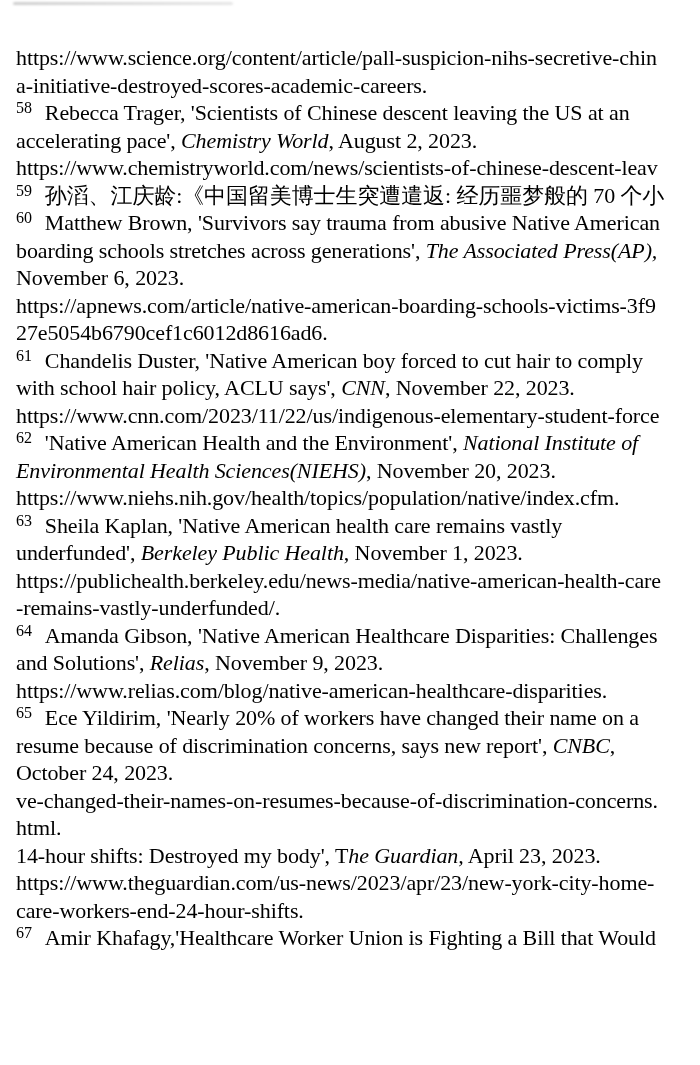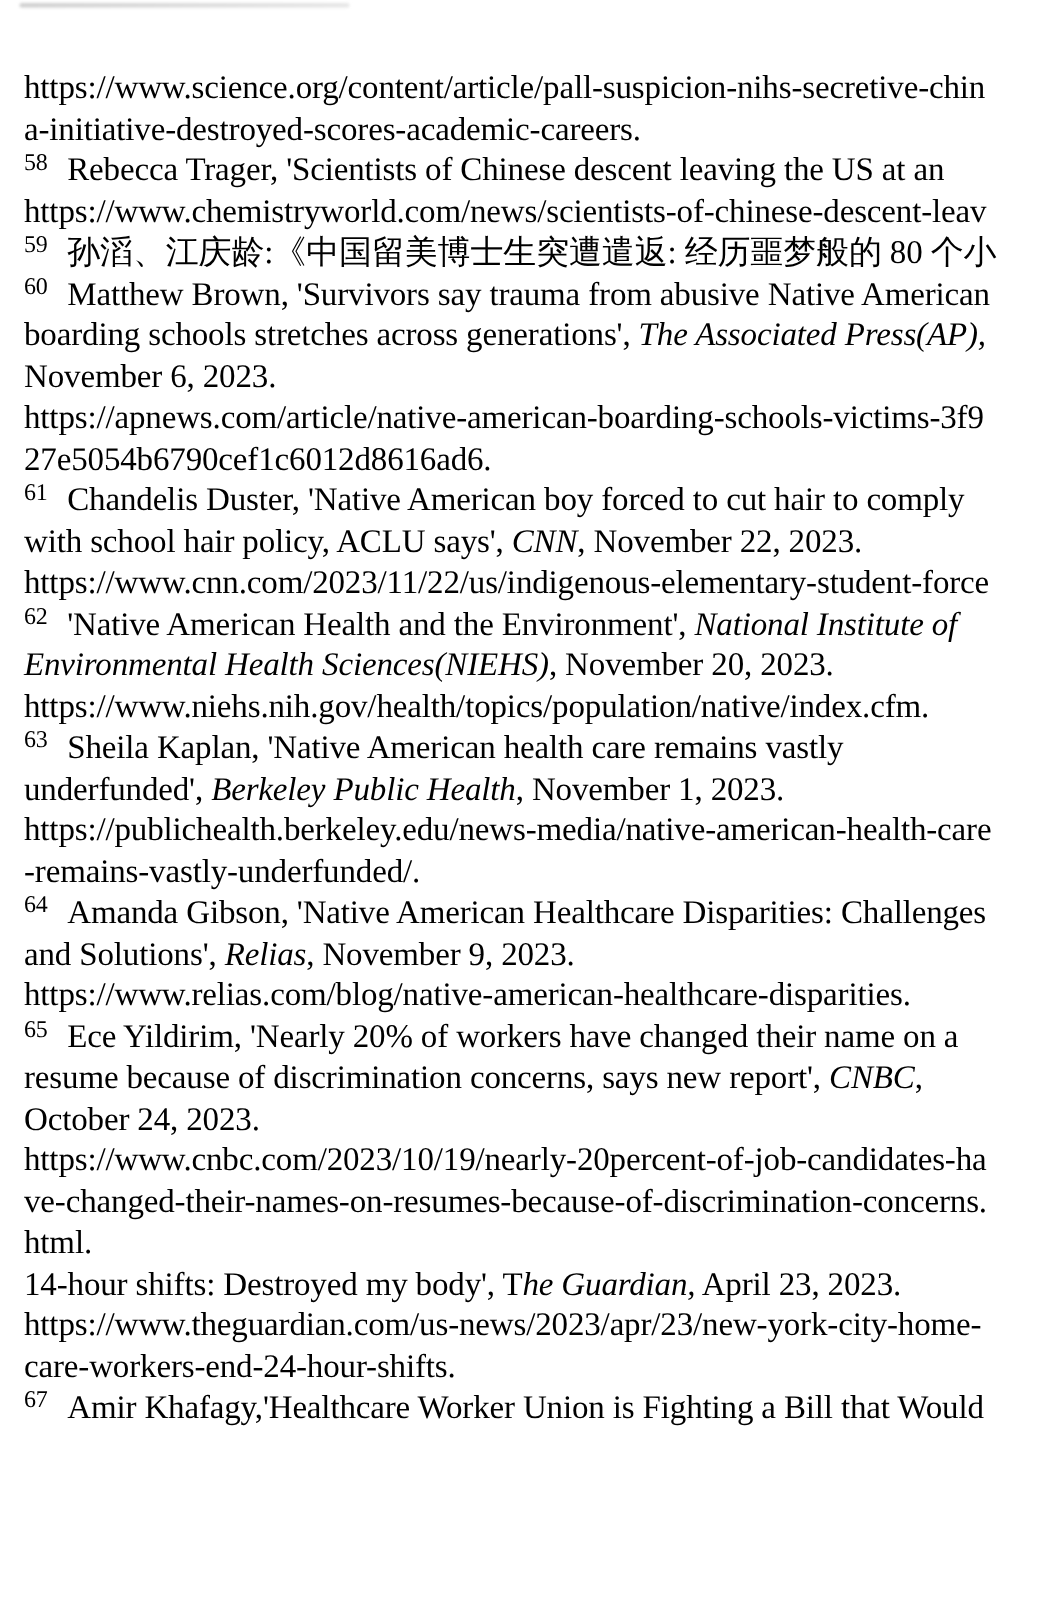--- a/index.html
+++ b/index.html
@@ -60,6 +60,7 @@
     <div class="line"><span>https://www.science.org/content/article/pall-suspicion-nihs-secretive-chin</span></div>
     <div class="line"><span>a-initiative-destroyed-scores-academic-careers.</span></div>
     <div class="line"><sup class="fn-marker">58</sup><span>Rebecca Trager, 'Scientists of Chinese descent leaving the US at an</span></div>
+    <div class="line"><span>accelerating pace', </span><span class="i">Chemistry World</span><span>, August 2, 2023.</span></div>
     <div class="line"><span>https://www.chemistryworld.com/news/scientists-of-chinese-descent-leav</span></div>
     <div class="line"><sup class="fn-marker">59</sup><span>孙滔、江庆龄:《中国留美博士生突遭遣返: 经历噩梦般的 80 个小</span></div>
     <div class="line"><sup class="fn-marker">60</sup><span>Matthew Brown, 'Survivors say trauma from abusive Native American</span></div>

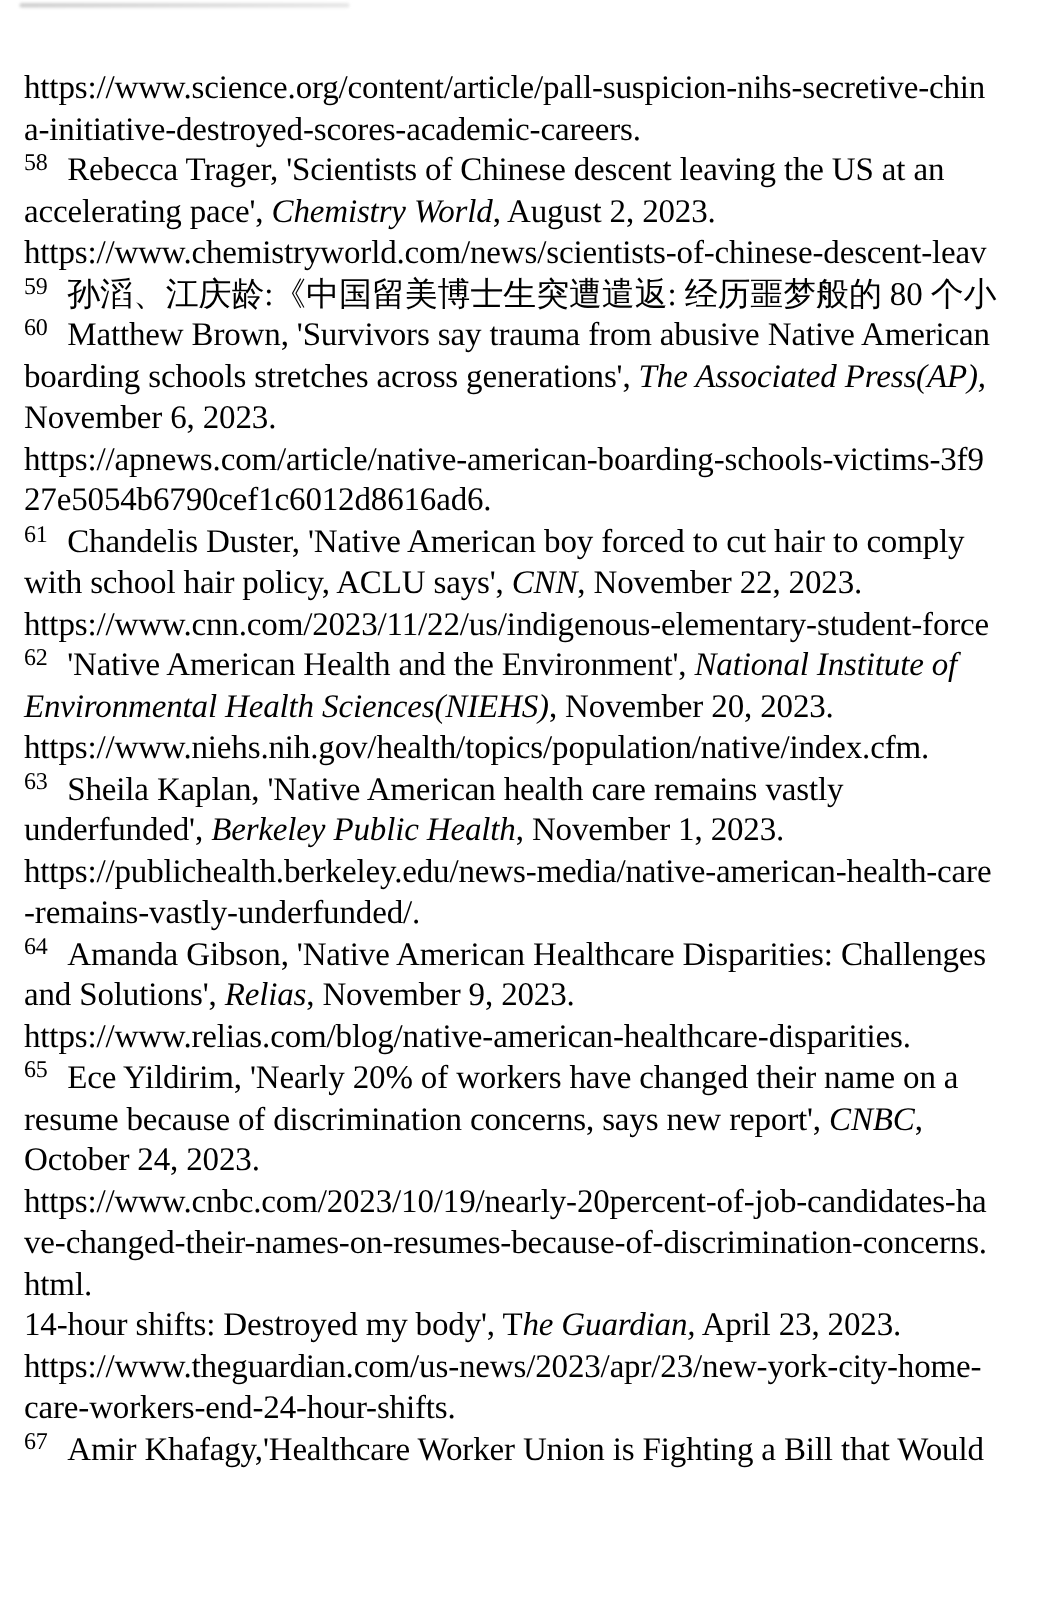--- a/index.html
+++ b/index.html
@@ -62,7 +62,7 @@
     <div class="line"><sup class="fn-marker">58</sup><span>Rebecca Trager, 'Scientists of Chinese descent leaving the US at an</span></div>
     <div class="line"><span>accelerating pace', </span><span class="i">Chemistry World</span><span>, August 2, 2023.</span></div>
     <div class="line"><span>https://www.chemistryworld.com/news/scientists-of-chinese-descent-leav</span></div>
-    <div class="line"><sup class="fn-marker">59</sup><span>孙滔、江庆龄:《中国留美博士生突遭遣返: 经历噩梦般的 80 个小</span></div>
+    <div class="line"><sup class="fn-marker">59</sup><span>孙滔、江庆龄:《中国留美博士生突遭遣返: 经历噩梦般的 70 个小</span></div>
     <div class="line"><sup class="fn-marker">60</sup><span>Matthew Brown, 'Survivors say trauma from abusive Native American</span></div>
     <div class="line"><span>boarding schools stretches across generations', </span><span class="i">The Associated Press(AP),</span></div>
     <div class="line"><span>November 6, 2023.</span></div>

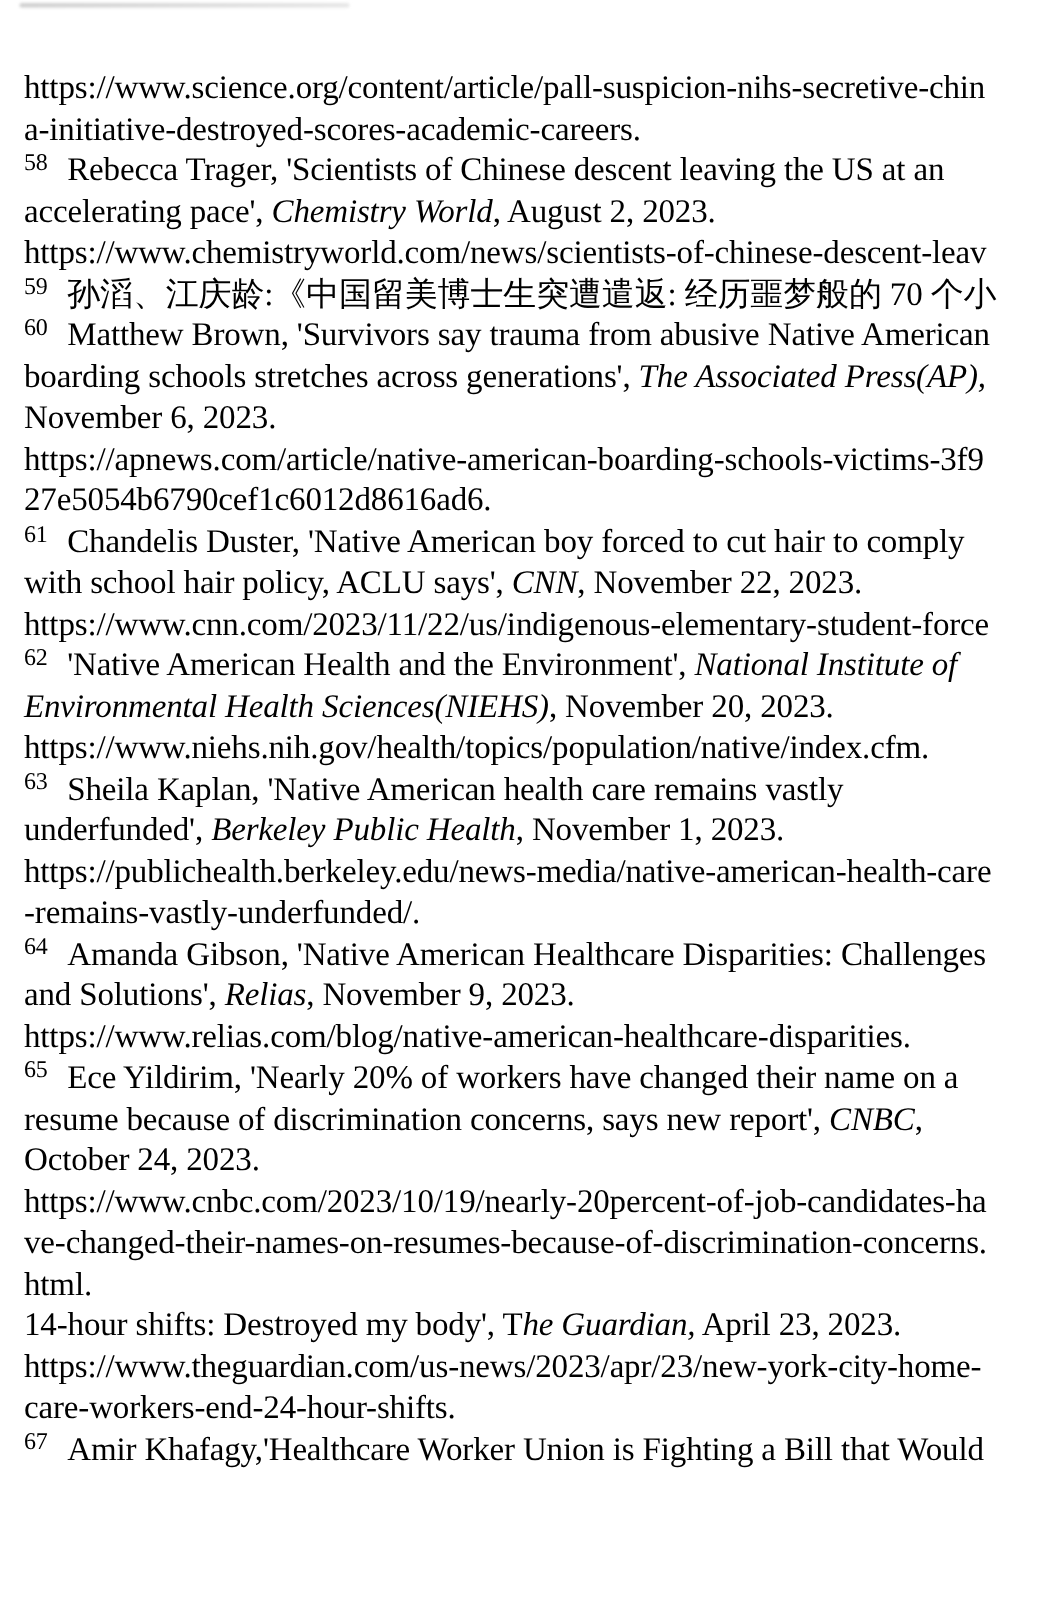--- a/index.html
+++ b/index.html
@@ -84,7 +84,6 @@
     <div class="line"><sup class="fn-marker">65</sup><span>Ece Yildirim, 'Nearly 20% of workers have changed their name on a</span></div>
     <div class="line"><span>resume because of discrimination concerns, says new report', </span><span class="i">CNBC</span><span>,</span></div>
     <div class="line"><span>October 24, 2023.</span></div>
-    <div class="line"><span>https://www.cnbc.com/2023/10/19/nearly-20percent-of-job-candidates-ha</span></div>
     <div class="line"><span>ve-changed-their-names-on-resumes-because-of-discrimination-concerns.</span></div>
     <div class="line"><span>html.</span></div>
     <div class="line"><span>14-hour shifts: Destroyed my body', T</span><span class="i">he Guardian,</span><span> April 23, 2023.</span></div>

